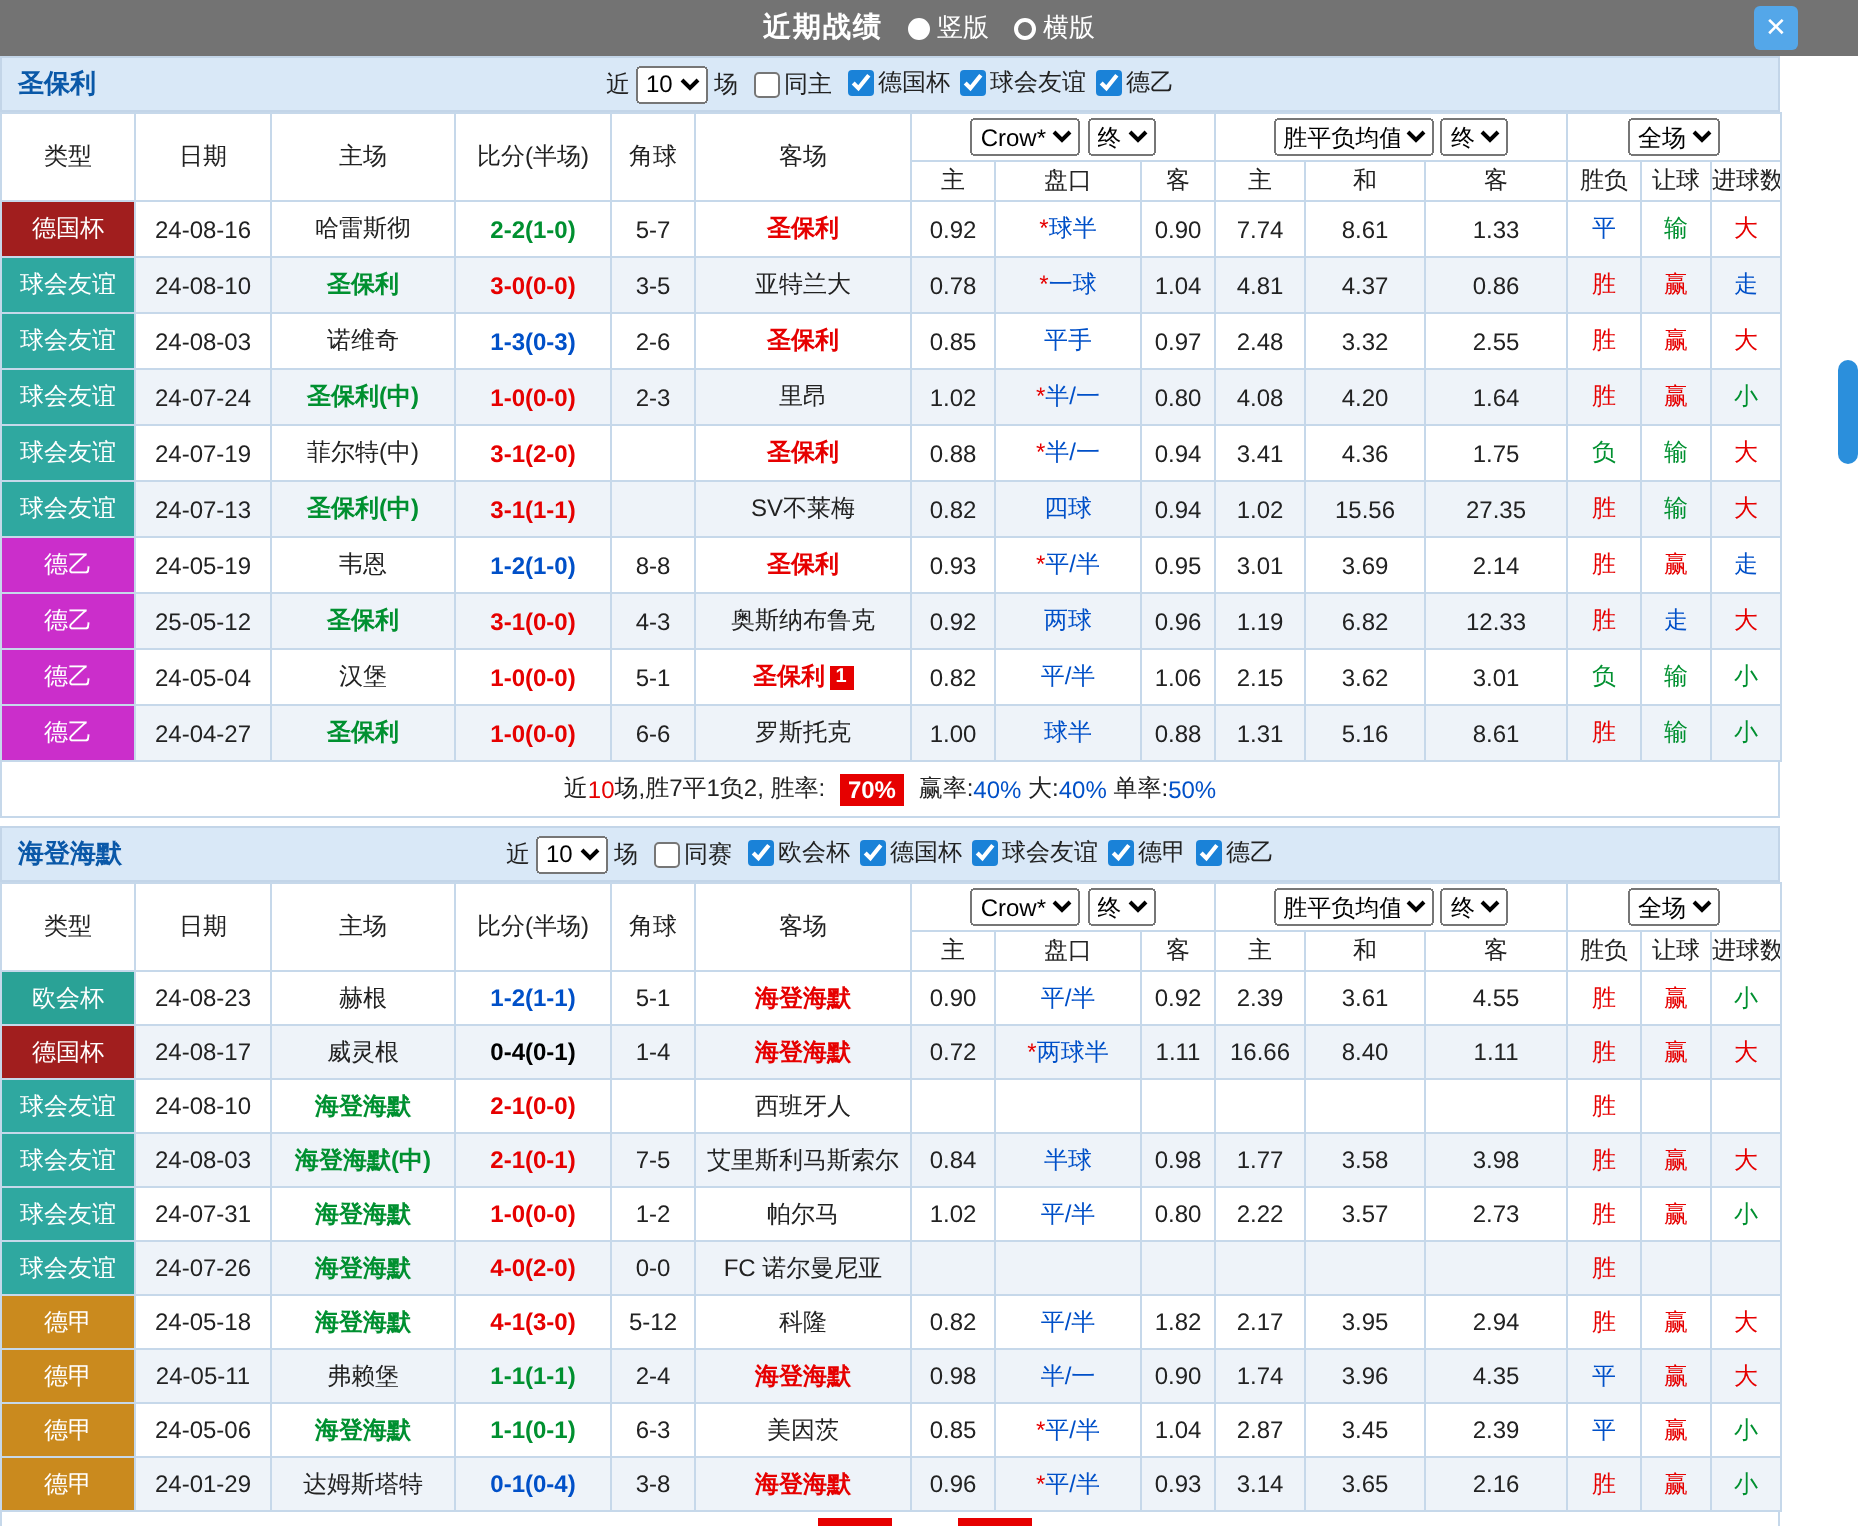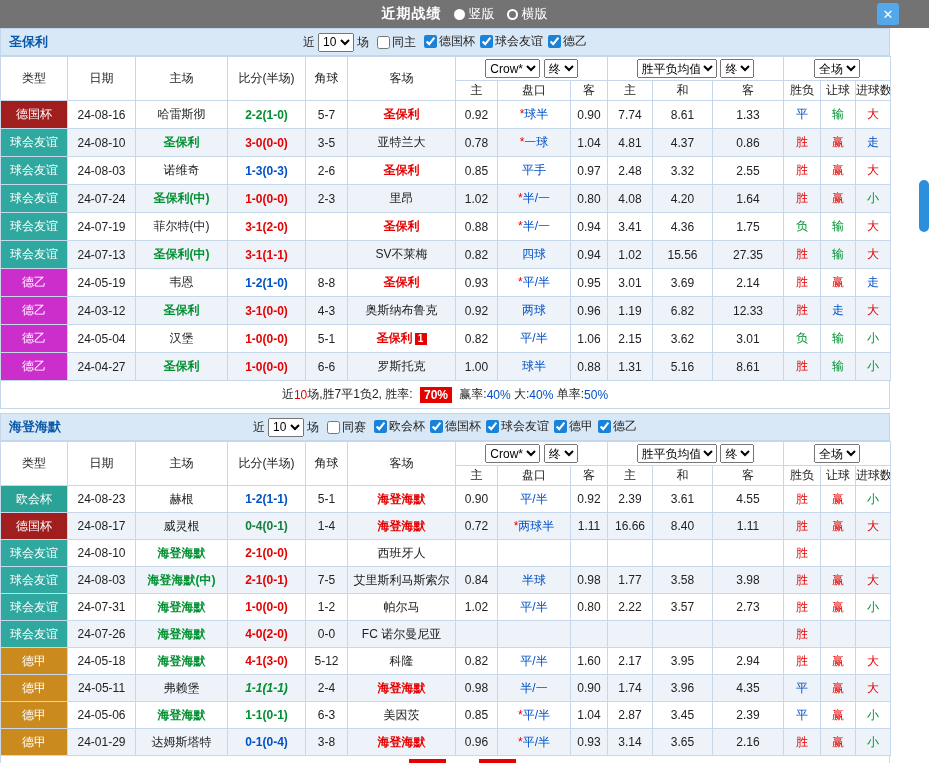--- a/index.html
+++ b/index.html
@@ -273,7 +273,7 @@
           </tr>
           <tr class="alt">
             <td class="type" style="background: rgb(203, 46, 203);">德乙</td>
-            <td>24-03-12</td>
+            <td>25-05-12</td>
             <td class="self" style="color: rgb(0, 144, 48);">圣保利</td>
             <td class="score" style="color: rgb(230, 0, 0);">3-1(0-0)</td>
             <td>4-3</td>

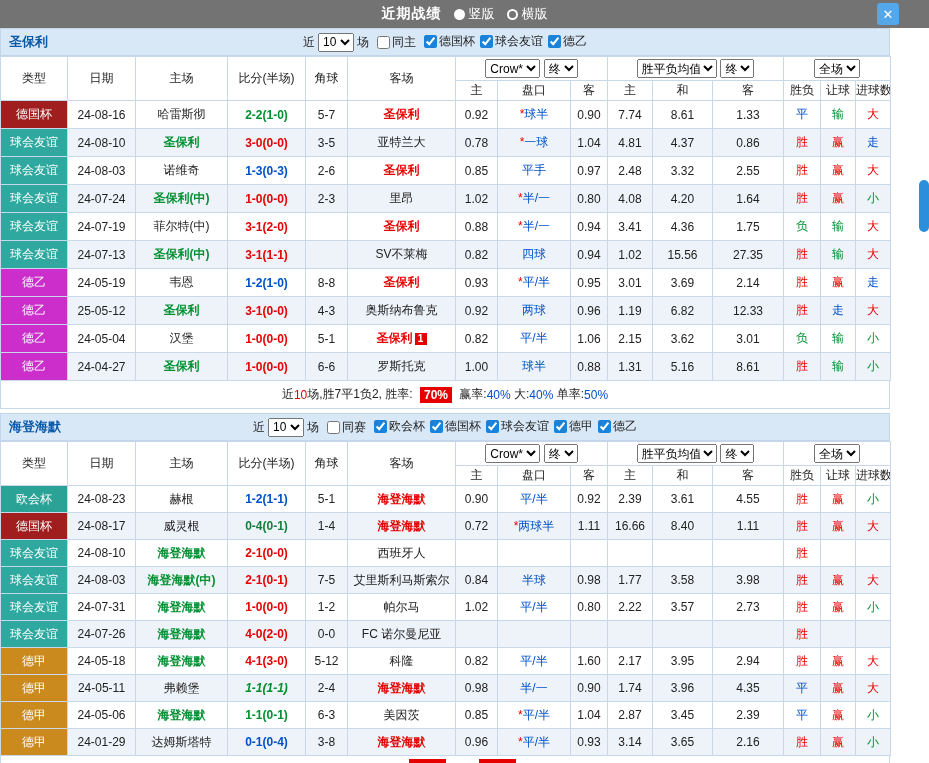--- a/index.html
+++ b/index.html
@@ -443,7 +443,7 @@
             <td class="type" style="background: rgb(161, 30, 30);">德国杯</td>
             <td>24-08-17</td>
             <td>威灵根</td>
-            <td class="score" style="color: #15803d;">0-4(0-1)</td>
+            <td class="score" style="color: #000000;">0-4(0-1)</td>
             <td>1-4</td>
             <td class="self" style="color: rgb(230, 0, 0);">海登海默</td>
             <td>0.72</td>

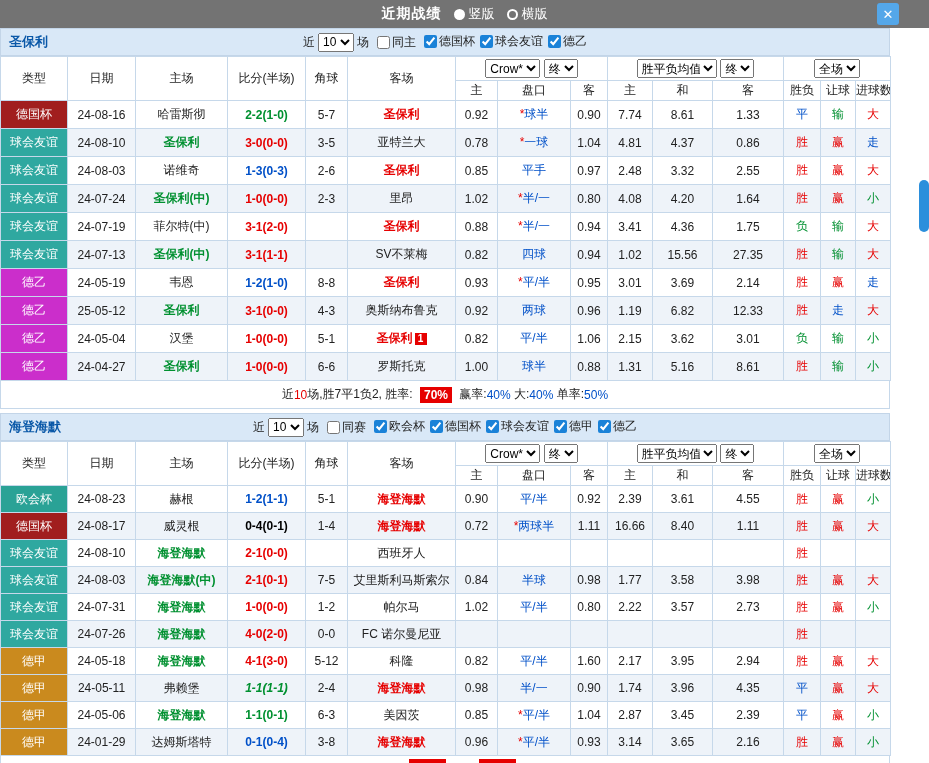--- a/index.html
+++ b/index.html
@@ -533,7 +533,7 @@
             <td>科隆</td>
             <td>0.82</td>
             <td class="hcap">平/半</td>
-            <td>1.60</td>
+            <td>1.82</td>
             <td>2.17</td>
             <td class="blue-txt">3.95</td>
             <td>2.94</td>

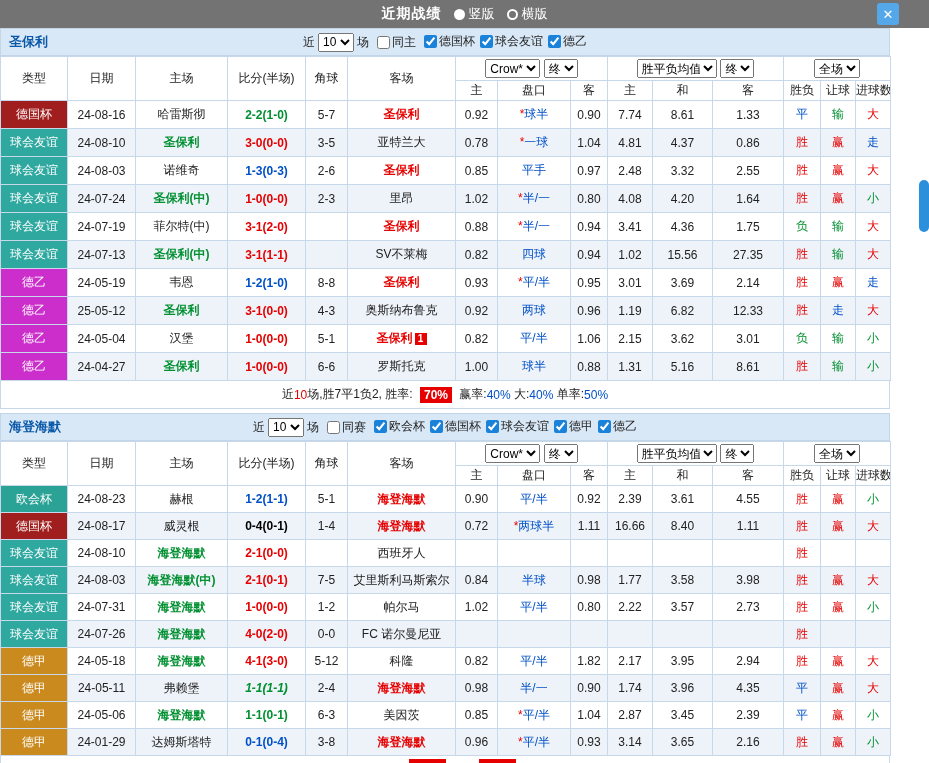--- a/index.html
+++ b/index.html
@@ -545,7 +545,7 @@
             <td class="type" style="background: rgb(202, 138, 30);">德甲</td>
             <td>24-05-11</td>
             <td>弗赖堡</td>
-            <td class="score" style="color: rgb(0, 144, 48); font-style: italic;">1-1(1-1)</td>
+            <td class="score" style="color: rgb(0, 144, 48);">1-1(1-1)</td>
             <td>2-4</td>
             <td class="self" style="color: rgb(230, 0, 0);">海登海默</td>
             <td>0.98</td>

